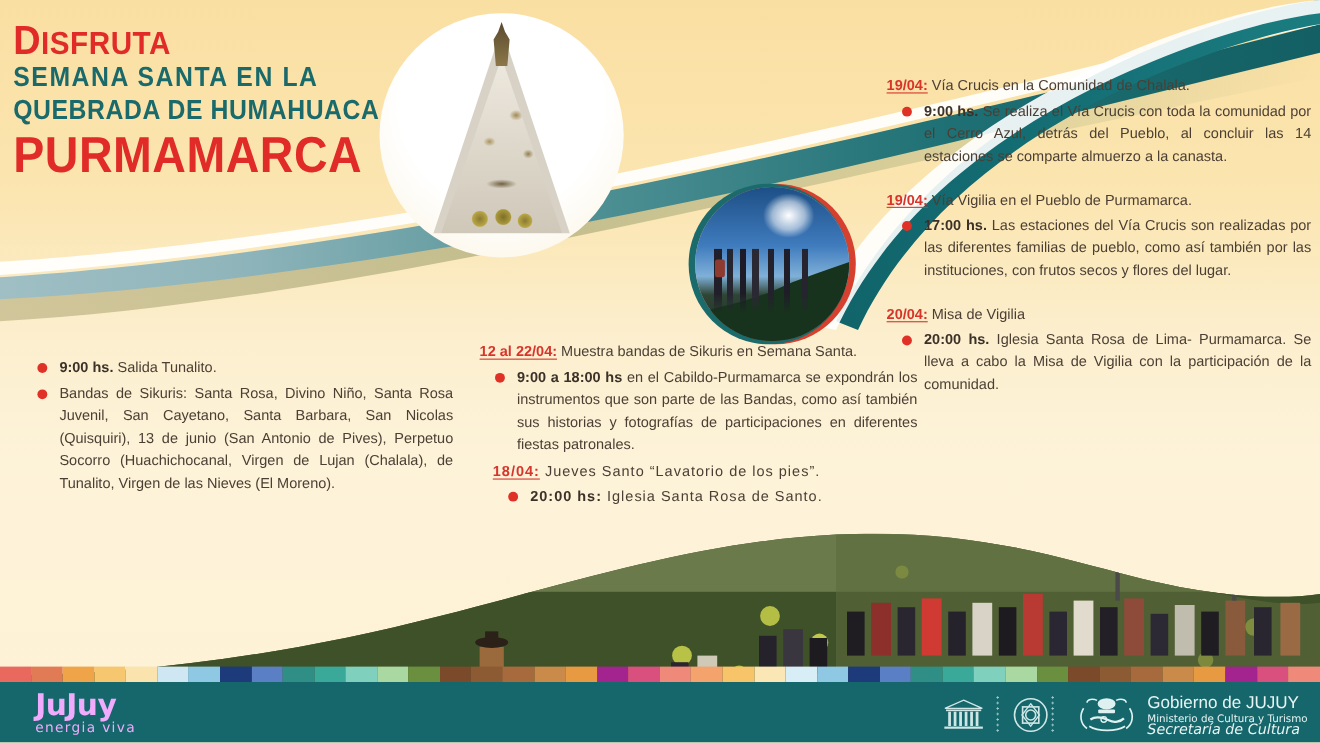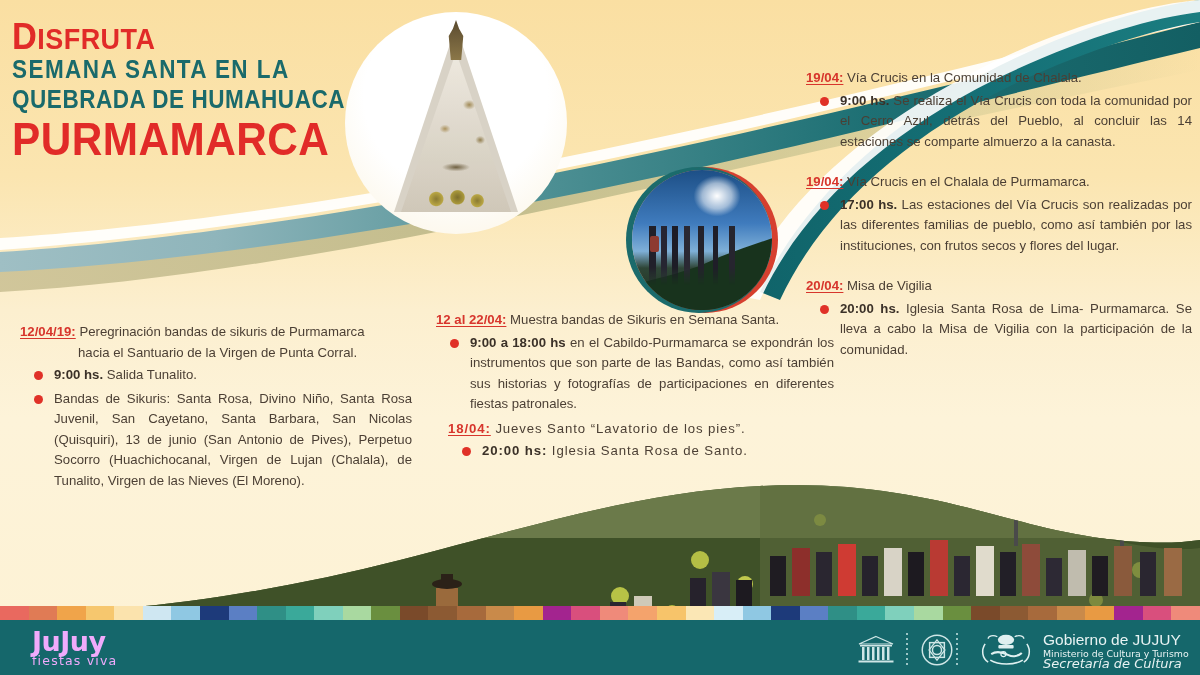--- a/index.html
+++ b/index.html
@@ -351,7 +351,7 @@
     <div class="entry gap-lg">
       <div class="entry-head">
         <span class="date">19/04:</span>
-        <span class="htext">Vía Crucis en el Chalala de Purmamarca.</span>
+        <span class="htext">Vía Vigilia en el Pueblo de Purmamarca.</span>
       </div>
       <ul class="bullets">
         <li class="just">

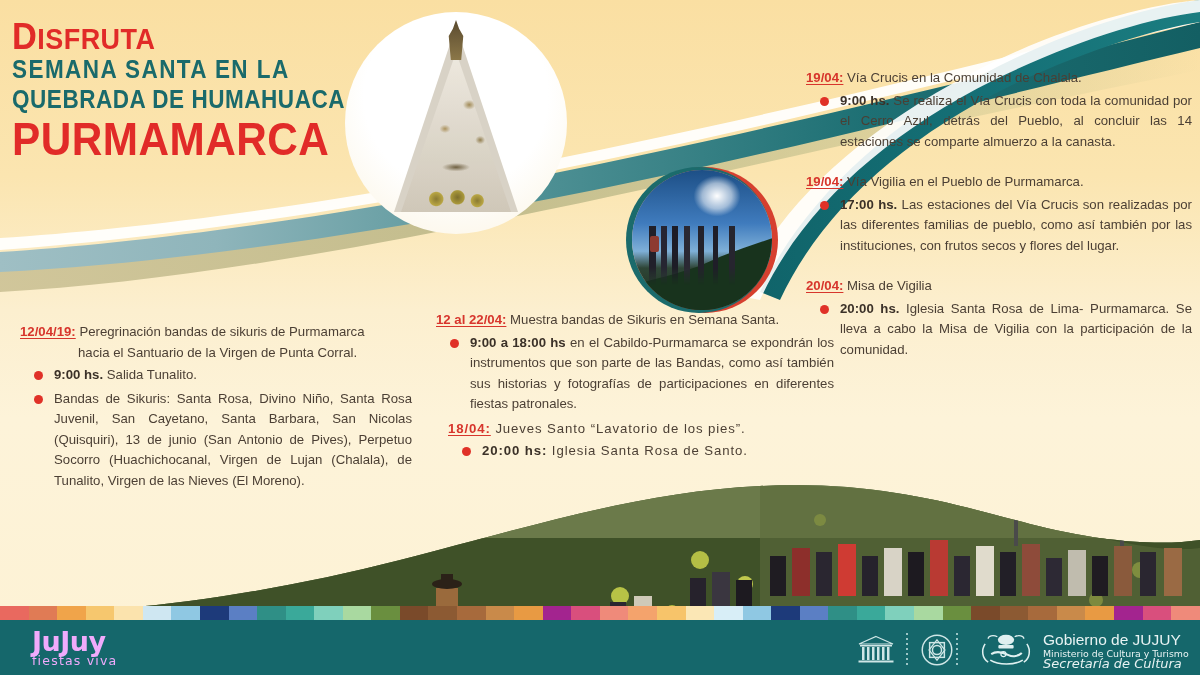--- a/index.html
+++ b/index.html
@@ -288,11 +288,6 @@
 
   <div class="col col-left">
     <div class="entry">
-      <div class="entry-head">
-        <span class="date">12/04/19:</span>
-        <span class="htext">Peregrinación bandas de sikuris de Purmamarca</span>
-        <span class="head-cont">hacia el Santuario de la Virgen de Punta Corral.</span>
-      </div>
       <ul class="bullets">
         <li>
           <span class="dot"></span>

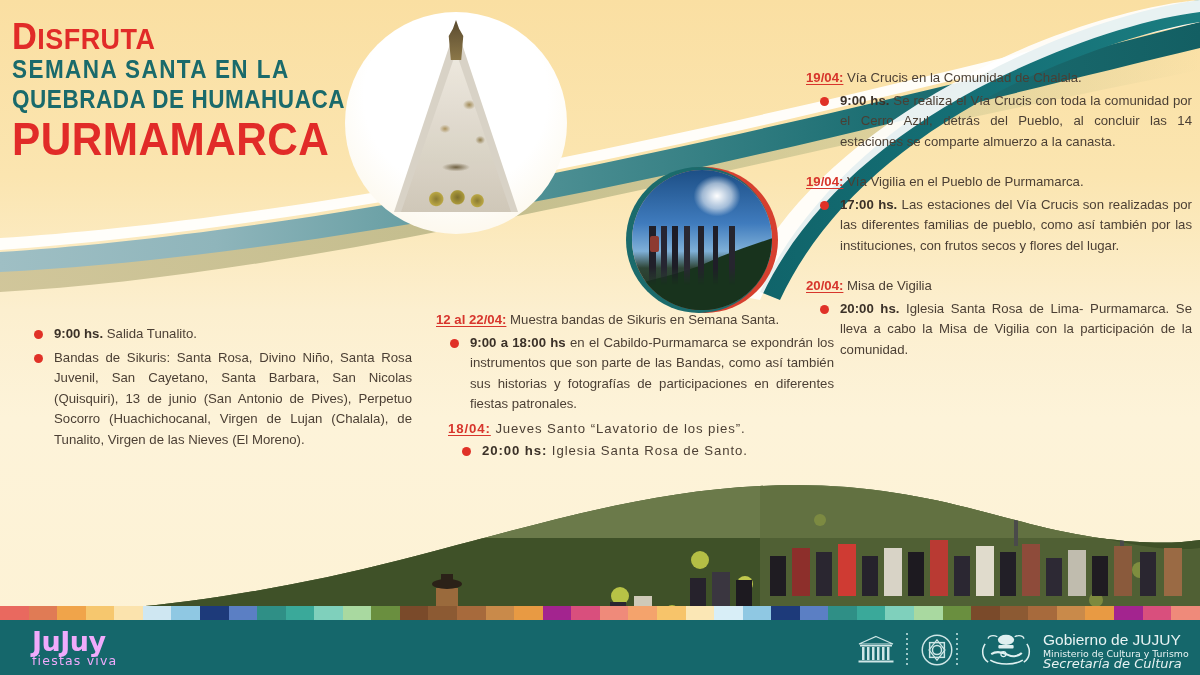--- a/index.html
+++ b/index.html
@@ -419,7 +419,7 @@
 
     <div class="jujuy-logo">
       <div class="jujuy-main">JuJuy</div>
-      <div class="jujuy-sub">fiestas viva</div>
+      <div class="jujuy-sub">energia viva</div>
     </div>
 
 

